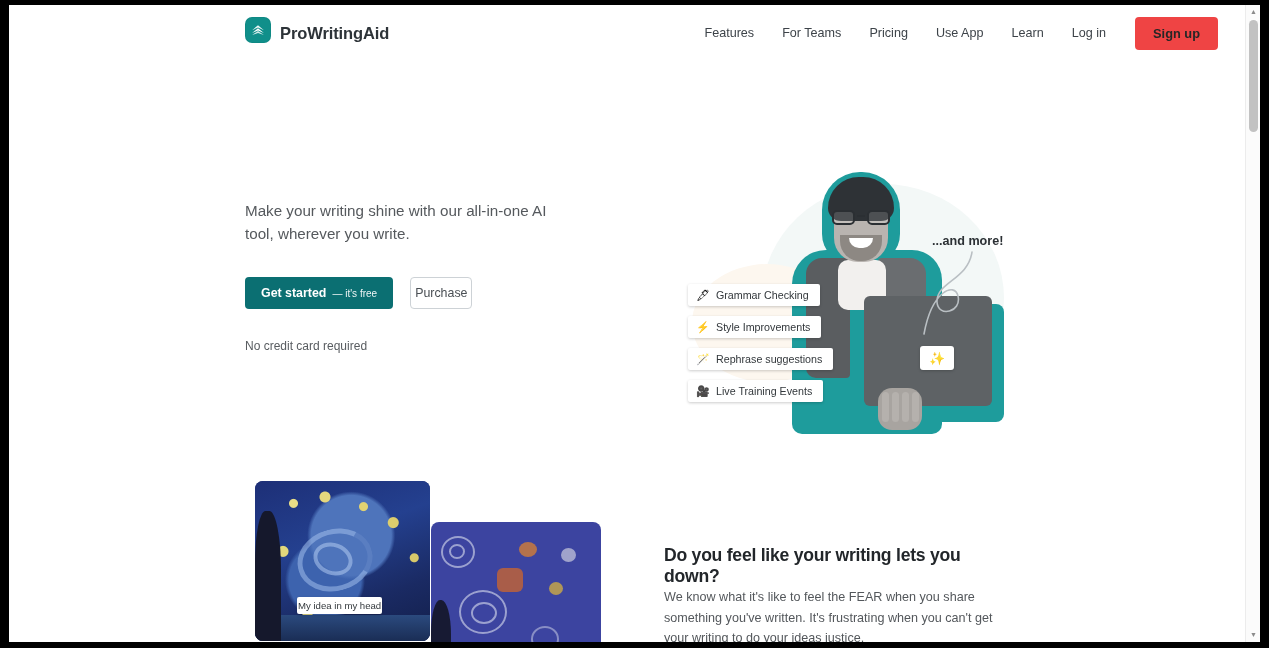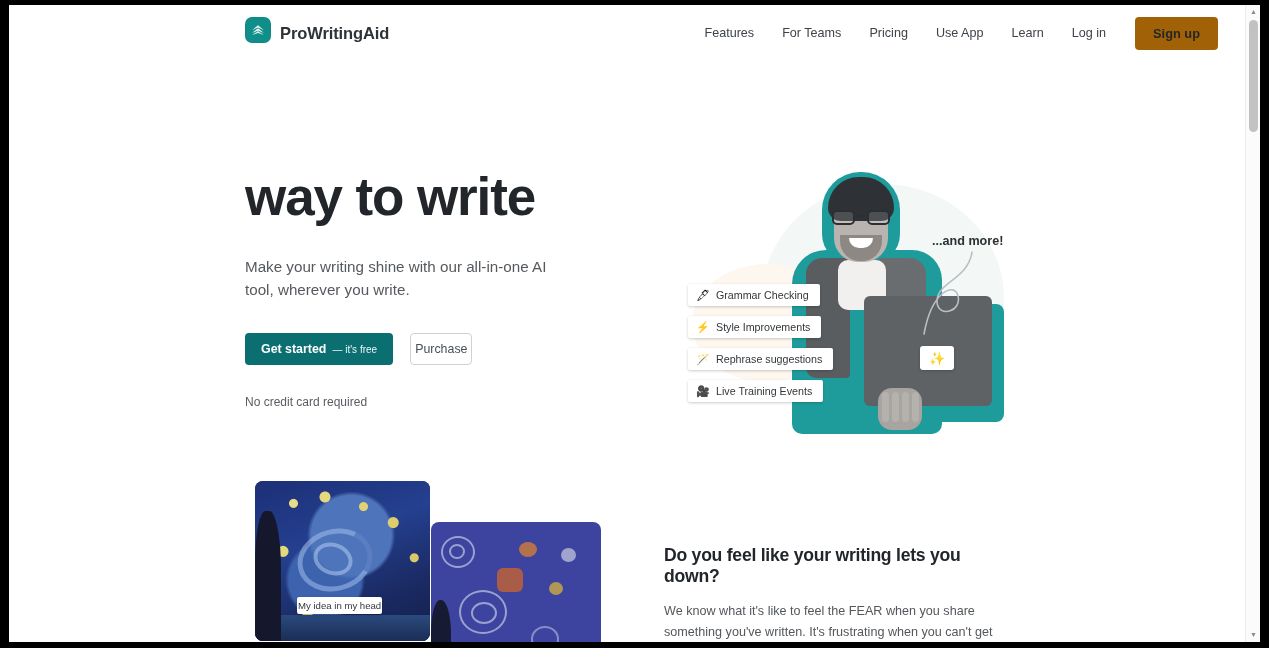--- a/index.html
+++ b/index.html
@@ -128,7 +128,7 @@
     white-space: nowrap;
   }
   nav.main-links a.signup {
-    background: #a16207;
+    background: #ef4444;
     color: #262626;
     font-weight: bold;
     border-radius: 4px;

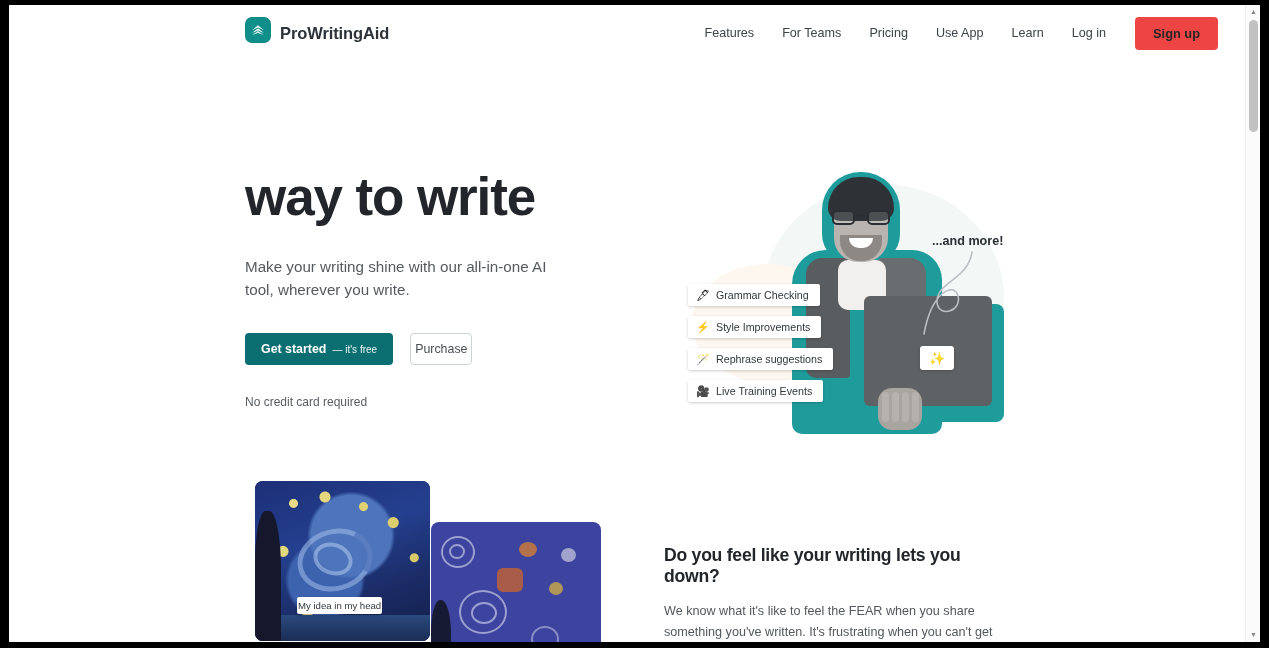--- a/index.html
+++ b/index.html
@@ -504,7 +504,6 @@
         <div class="hero-copy">
           <h1 class="hero-title">
             <br>
-            <span>way to write</span>
           </h1>
           <p class="hero-sub">Make your writing shine with our all-in-one AI tool, wherever you write.</p>
 

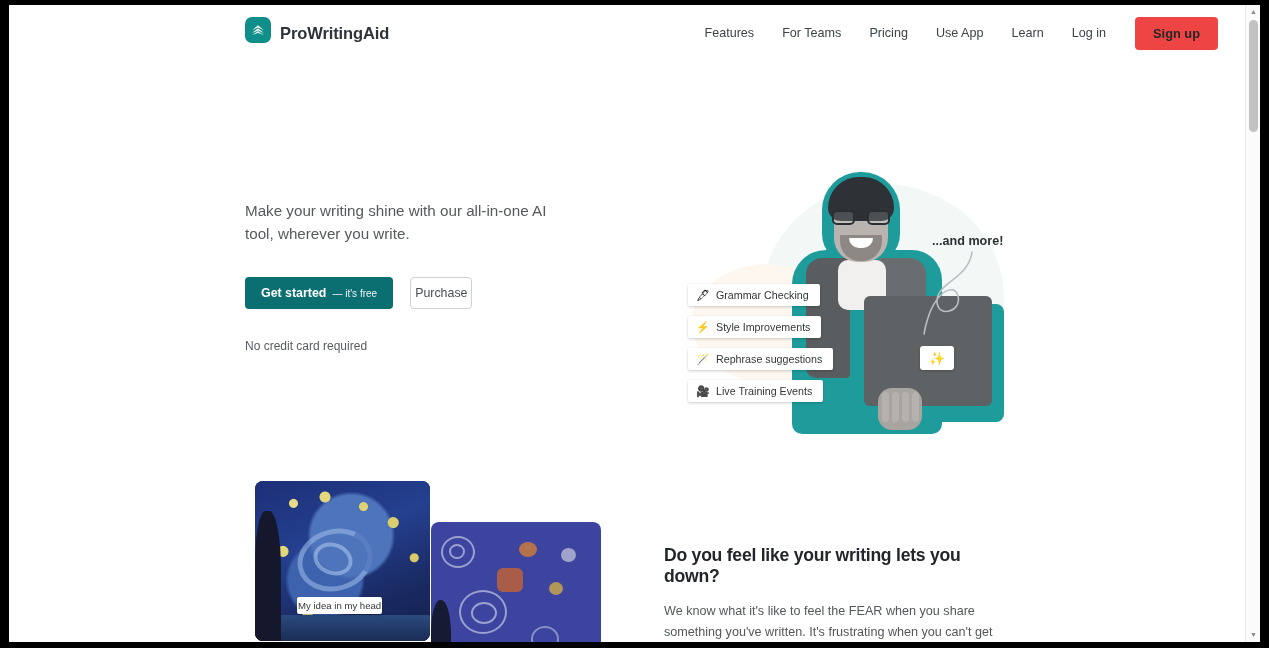--- a/index.html
+++ b/index.html
@@ -458,7 +458,6 @@
     font-weight: bold;
     color: #22262a;
     letter-spacing: -0.25px;
-    margin-bottom: 14px;
   }
   p.second-body {
     font-size: 12.6px;

